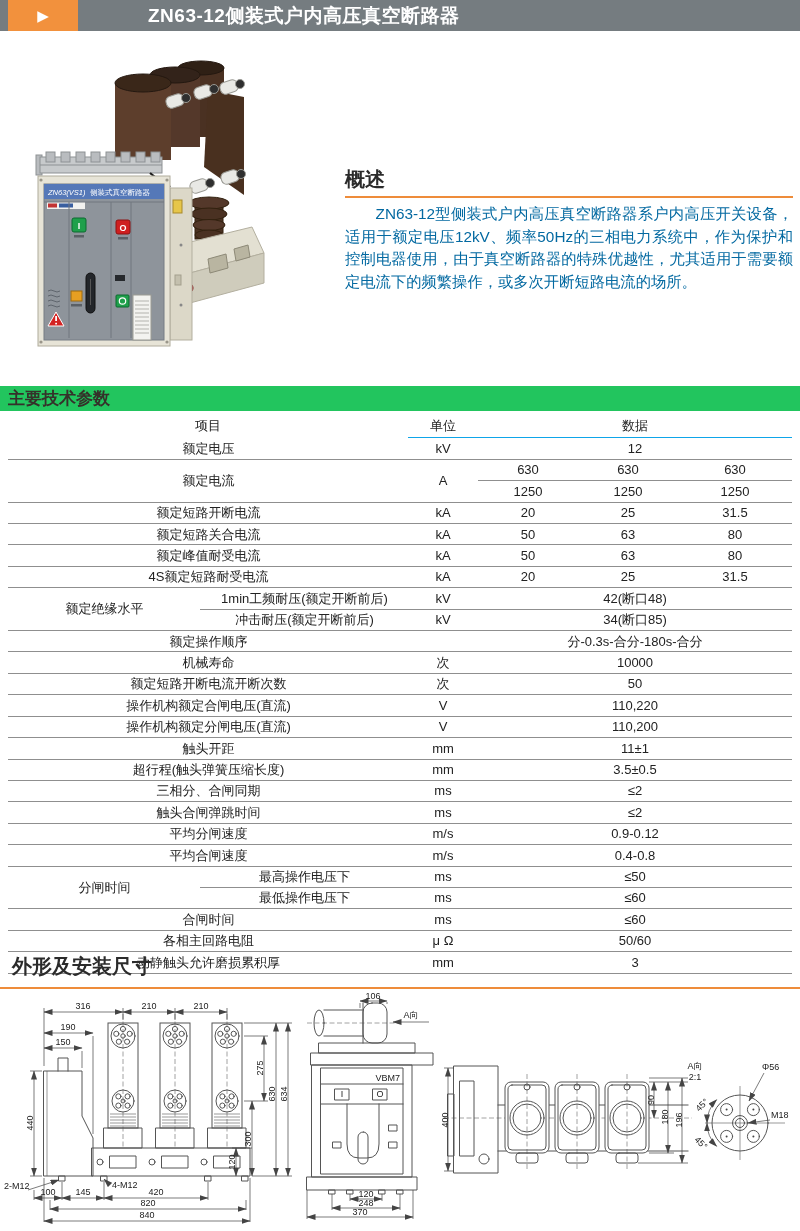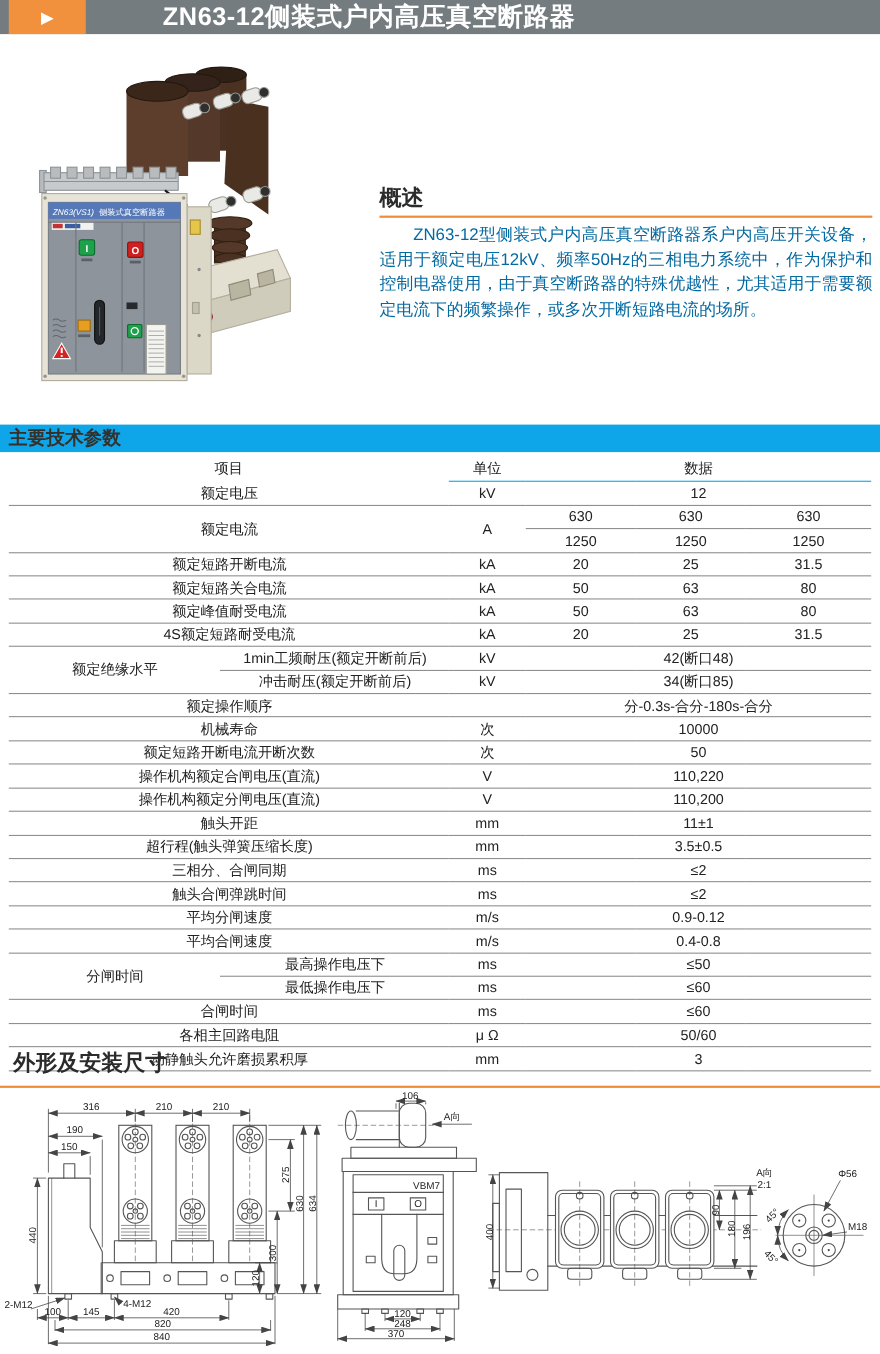--- a/index.html
+++ b/index.html
@@ -11,7 +11,7 @@
   .arrowbox{left:8px;top:0;width:70px;height:31px;background:#f2913d;color:#fff;
             display:flex;align-items:center;justify-content:center;font-size:15px;}
   .topbar-title{left:148px;top:0;height:17px;line-height:31px;color:#fff;
-                font-size:23px;font-weight:bold;letter-spacing:.5px;}
+                font-size:19px;font-weight:bold;letter-spacing:.5px;}
   
   .ov-head{left:345px;top:166px;font-size:20px;font-weight:bold;color:#2b2b2b;}
   .ov-rule{left:345px;top:196px;width:448px;height:2px;background:#ee8c3a;}

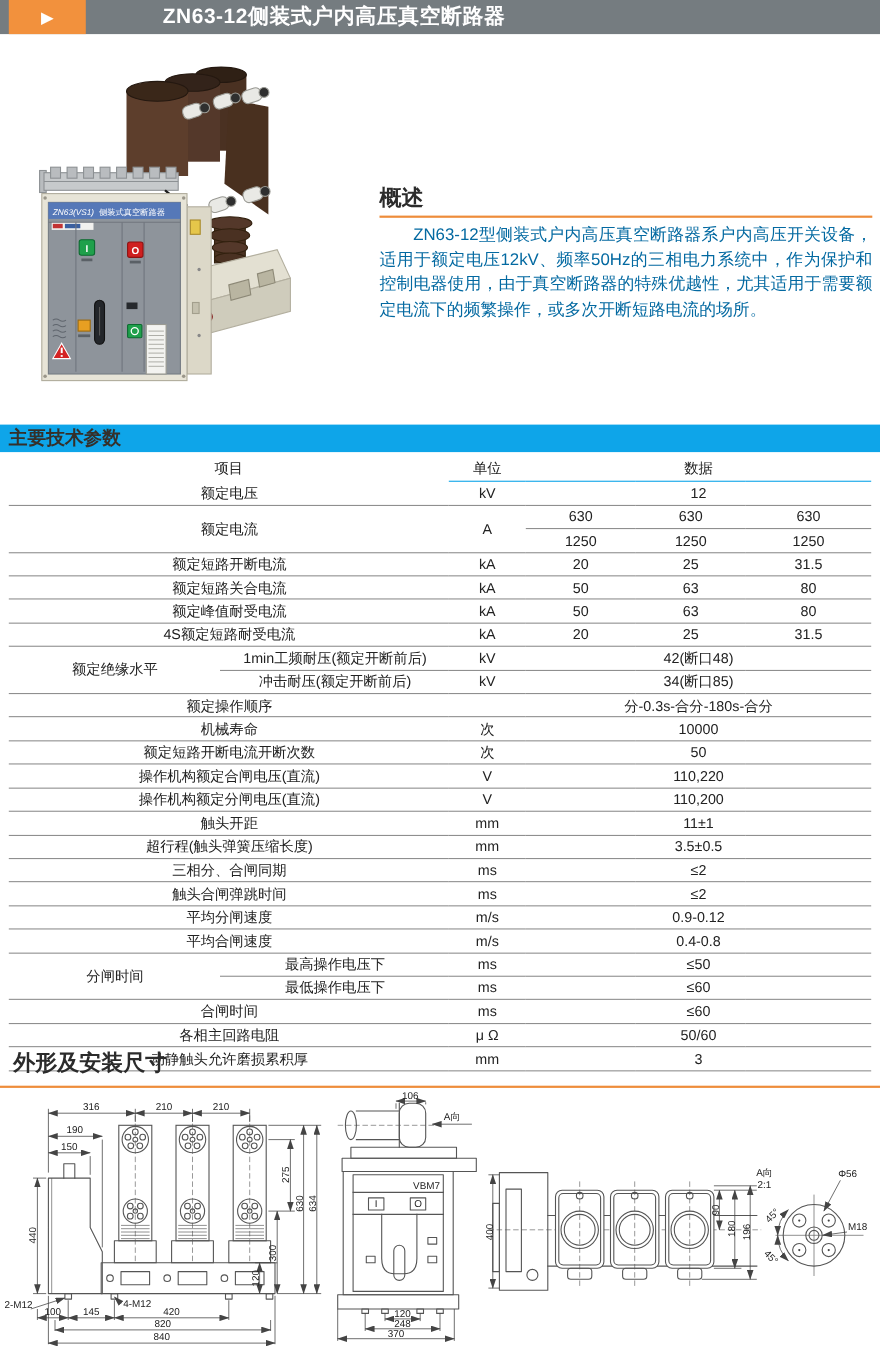--- a/index.html
+++ b/index.html
@@ -19,7 +19,7 @@
            text-align:justify;color:#0369a1;}
   .ov-body p{margin:0;text-indent:2em;}
   
-  .secbar{left:0;top:386px;width:800px;height:25px;background:#0ea5e9;}
+  .secbar{left:0;top:386px;width:800px;height:25px;background:#22c55e;}
   .secbar span{display:block;padding-left:8px;line-height:25px;font-size:17px;
                font-weight:bold;color:#35302a;}
   

